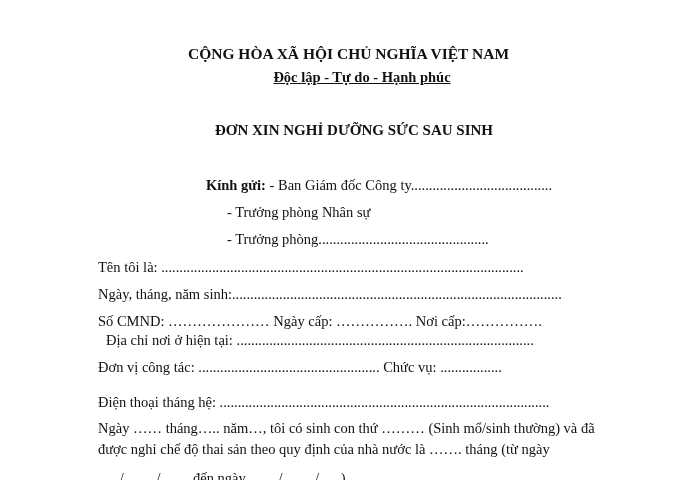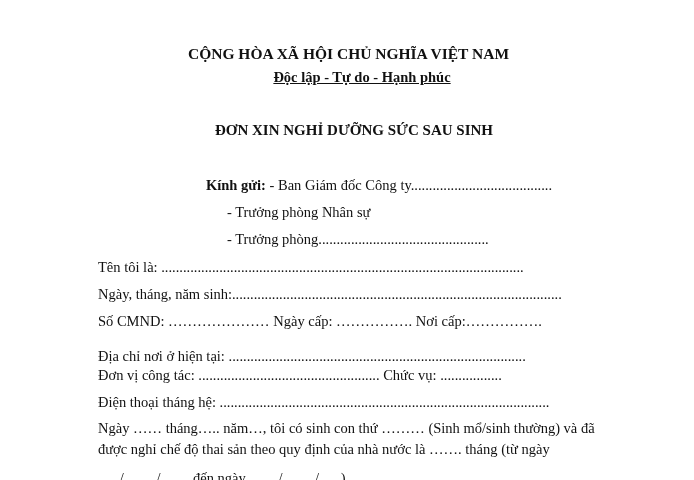--- a/index.html
+++ b/index.html
@@ -71,7 +71,7 @@
   <div class="line field" style="top:258px;">Tên tôi là: ....................................................................................................</div>
   <div class="line field" style="top:285px;">Ngày, tháng, năm sinh:...........................................................................................</div>
   <div class="line field" style="top:312px;">Số CMND: ………………… Ngày cấp: ……………. Nơi cấp:…………….</div>
-  <div class="line field" style="top:347px;">Địa chỉ nơi ở hiện tại: ..................................................................................</div>
+  <div class="line field" style="top:331px;margin-left:8px;">Địa chỉ nơi ở hiện tại: ..................................................................................</div>
   <div class="line field" style="top:366px;">Đơn vị công tác: .................................................. Chức vụ: .................</div>
   <div class="line field" style="top:393px;">Điện thoại tháng hệ: ...........................................................................................</div>
 

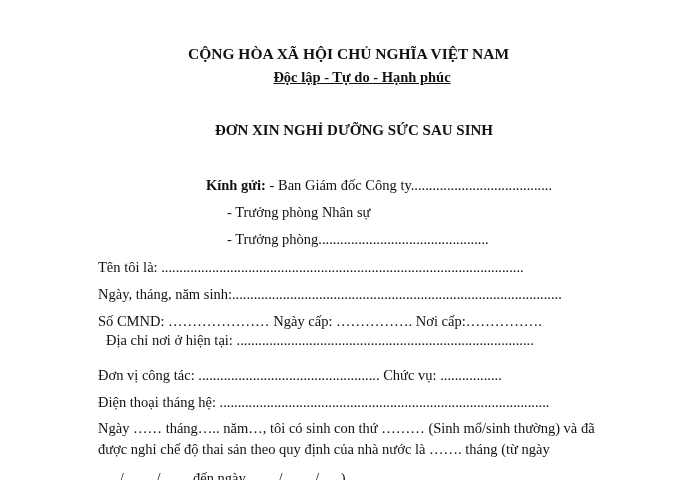--- a/index.html
+++ b/index.html
@@ -72,7 +72,7 @@
   <div class="line field" style="top:285px;">Ngày, tháng, năm sinh:...........................................................................................</div>
   <div class="line field" style="top:312px;">Số CMND: ………………… Ngày cấp: ……………. Nơi cấp:…………….</div>
   <div class="line field" style="top:331px;margin-left:8px;">Địa chỉ nơi ở hiện tại: ..................................................................................</div>
-  <div class="line field" style="top:366px;">Đơn vị công tác: .................................................. Chức vụ: .................</div>
+  <div class="line field" style="top:358px;">Đơn vị công tác: .................................................. Chức vụ: .................</div>
   <div class="line field" style="top:393px;">Điện thoại tháng hệ: ...........................................................................................</div>
 
   <div class="line field" style="top:419px;">Ngày …… tháng….. năm…, tôi có sinh con thứ ……… (Sinh mổ/sinh thường) và đã</div>

